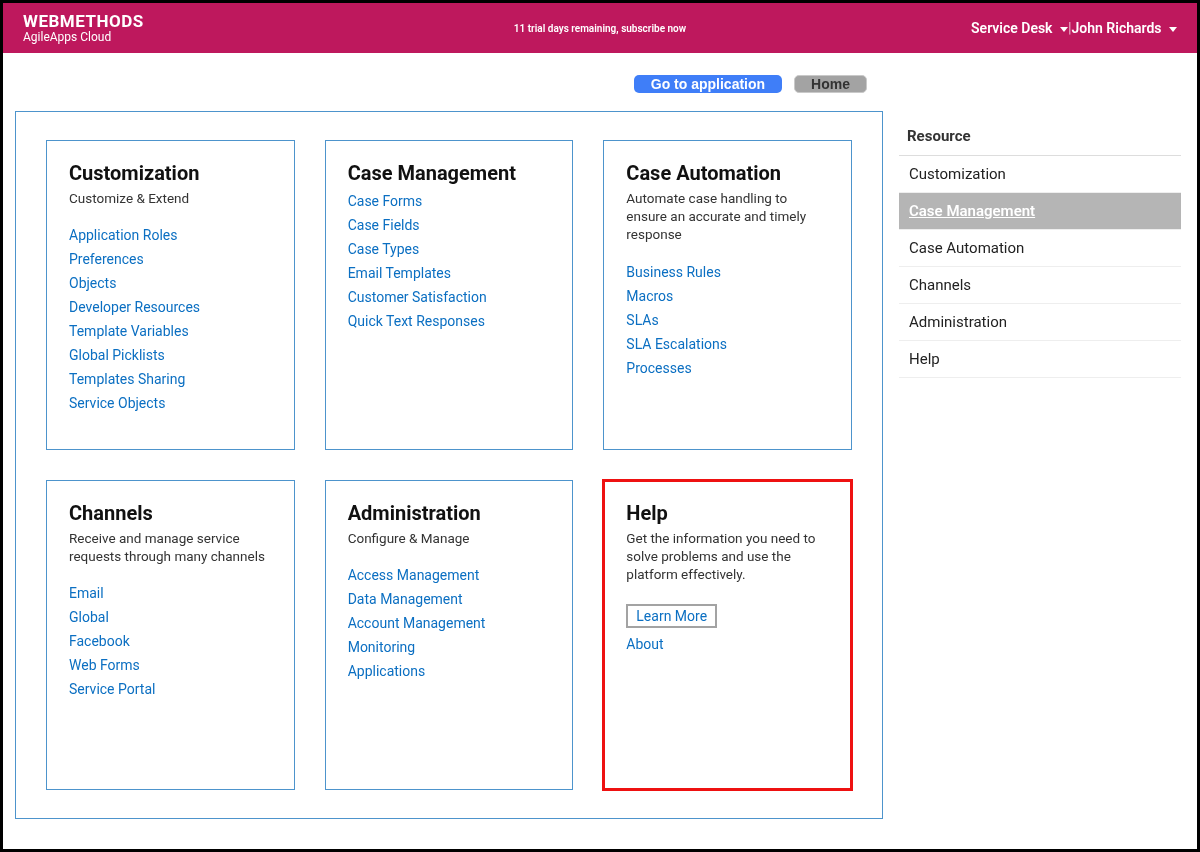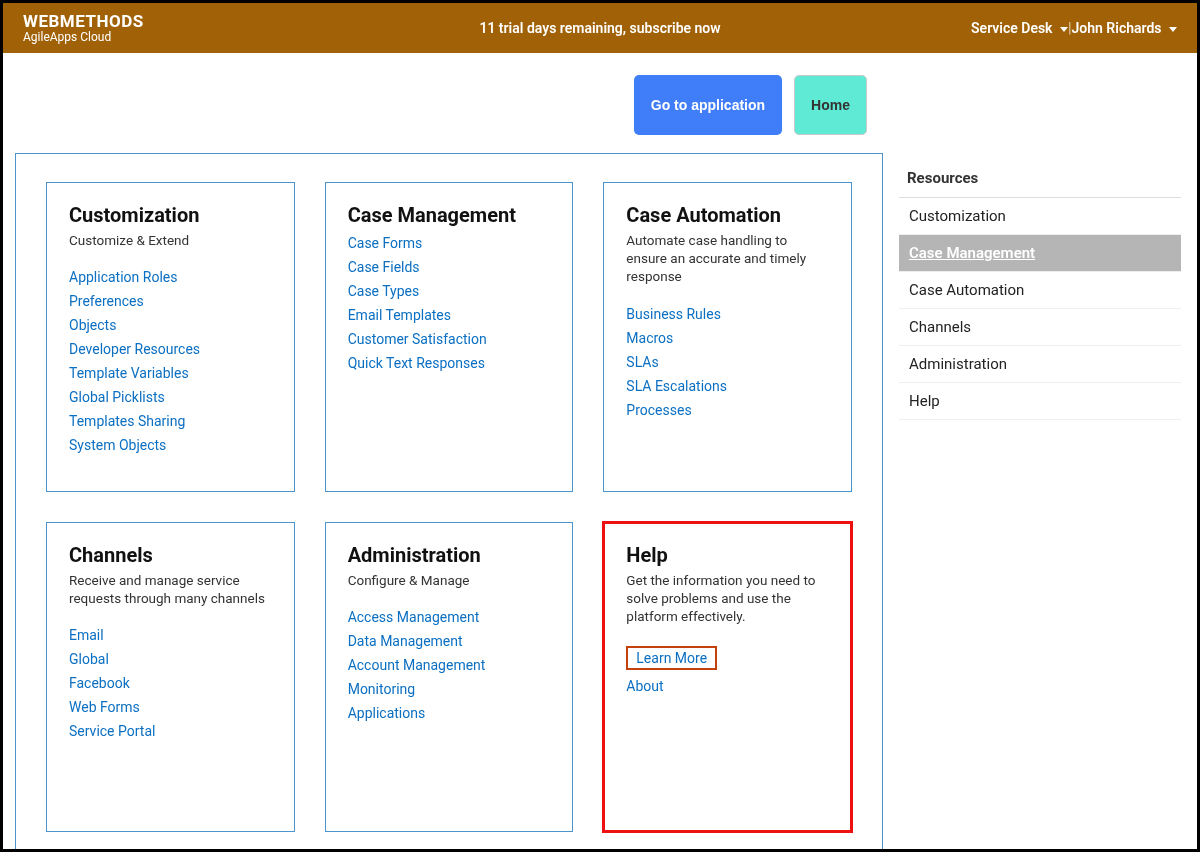--- a/index.html
+++ b/index.html
@@ -11,7 +11,7 @@
     border: 3px solid #000;
   }
   .topbar {
-    background: #a16207;
+    background: #be185d;
     color: #fff;
     height: 50px;
     display: flex;

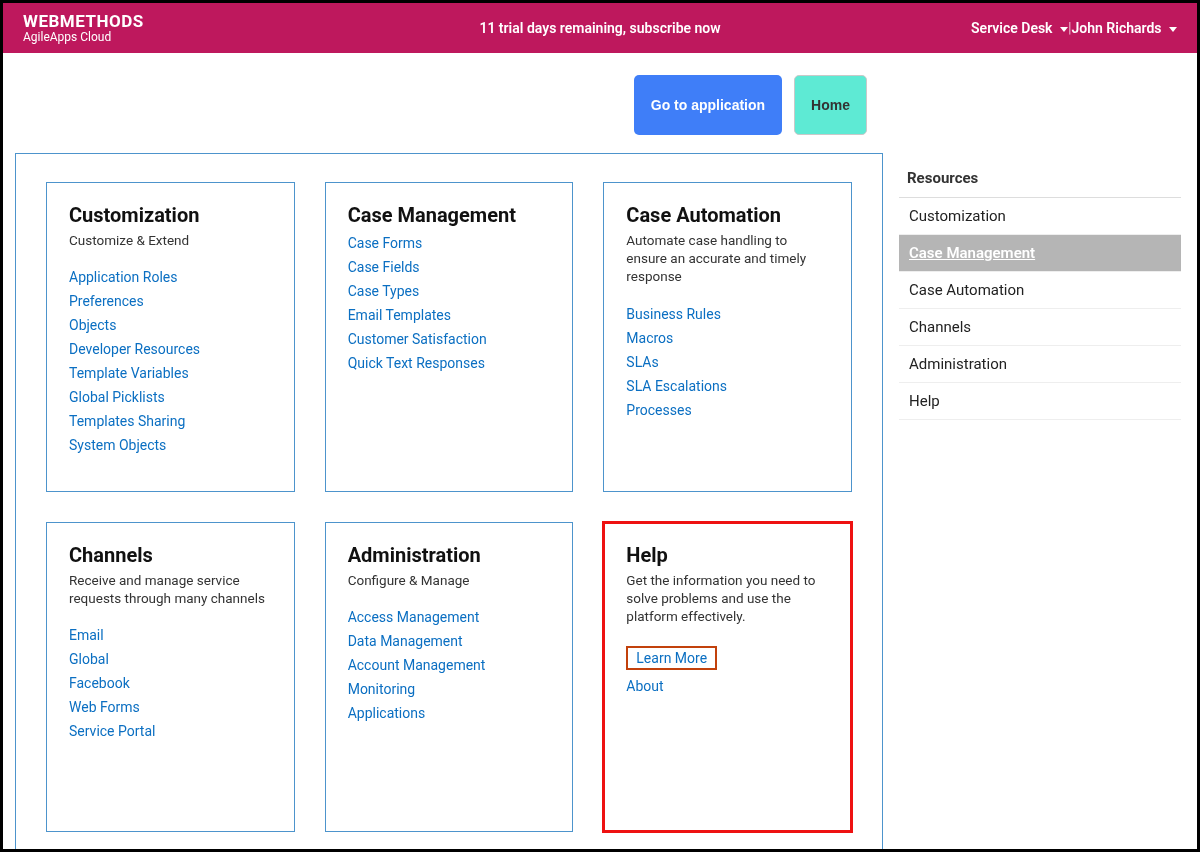--- a/index.html
+++ b/index.html
@@ -30,7 +30,7 @@
     position: absolute;
     left: 50%;
     transform: translateX(-50%);
-    font-size: 14px;
+    font-size: 10px;
     font-weight: 600;
   }
   .top-right {

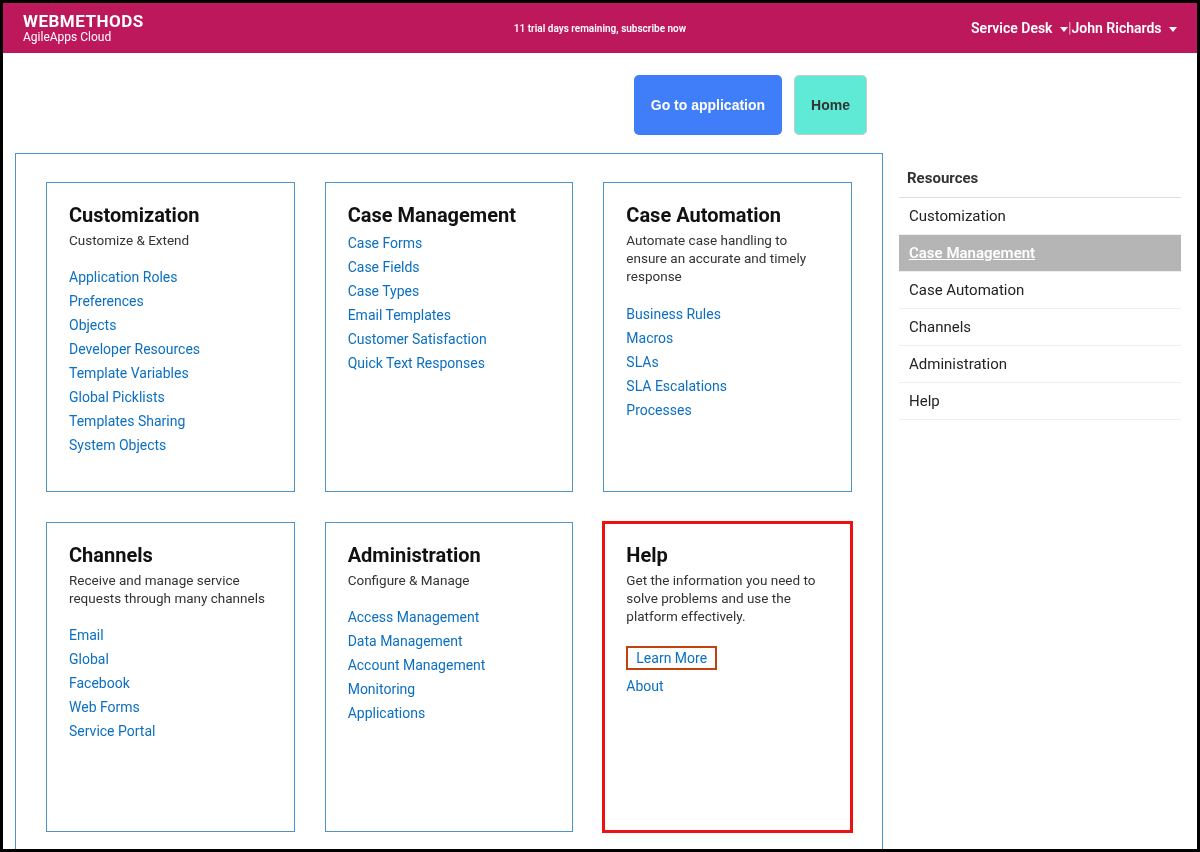--- a/index.html
+++ b/index.html
@@ -57,7 +57,7 @@
     padding: 22px 330px 18px 0;
   }
   .btn {
-    padding: 21px 16px;
+    padding: 0 16px;
     border-radius: 5px;
     font-size: 14px;
     font-weight: 600;

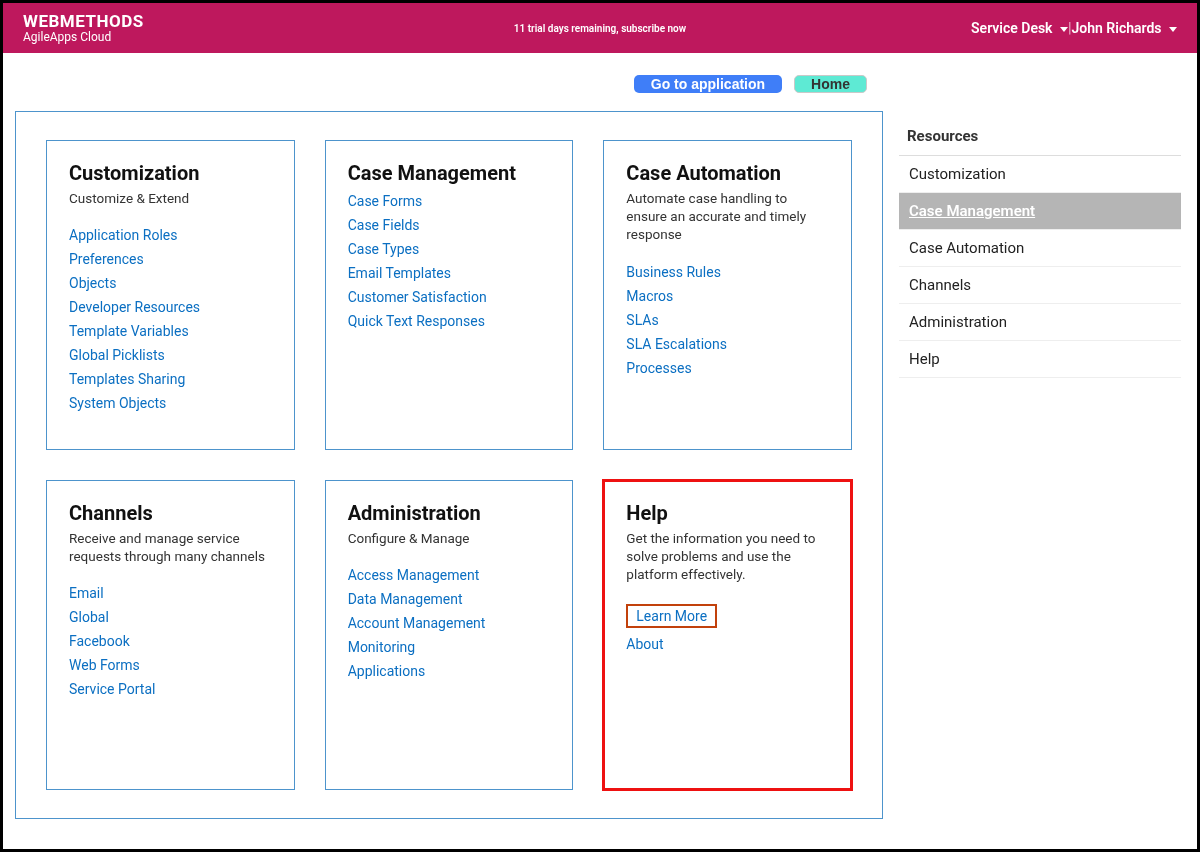--- a/index.html
+++ b/index.html
@@ -65,7 +65,7 @@
     border: 1px solid transparent;
   }
   .btn-primary { background: #3f7ef8; color: #fff; }
-  .btn-secondary { background: #5eead4; color: #333; border-color: #c9c9c9; }
+  .btn-secondary { background: #a3a3a3; color: #333; border-color: #c9c9c9; }
   .main-wrap {
     display: flex;
     padding: 0 12px 12px 12px;

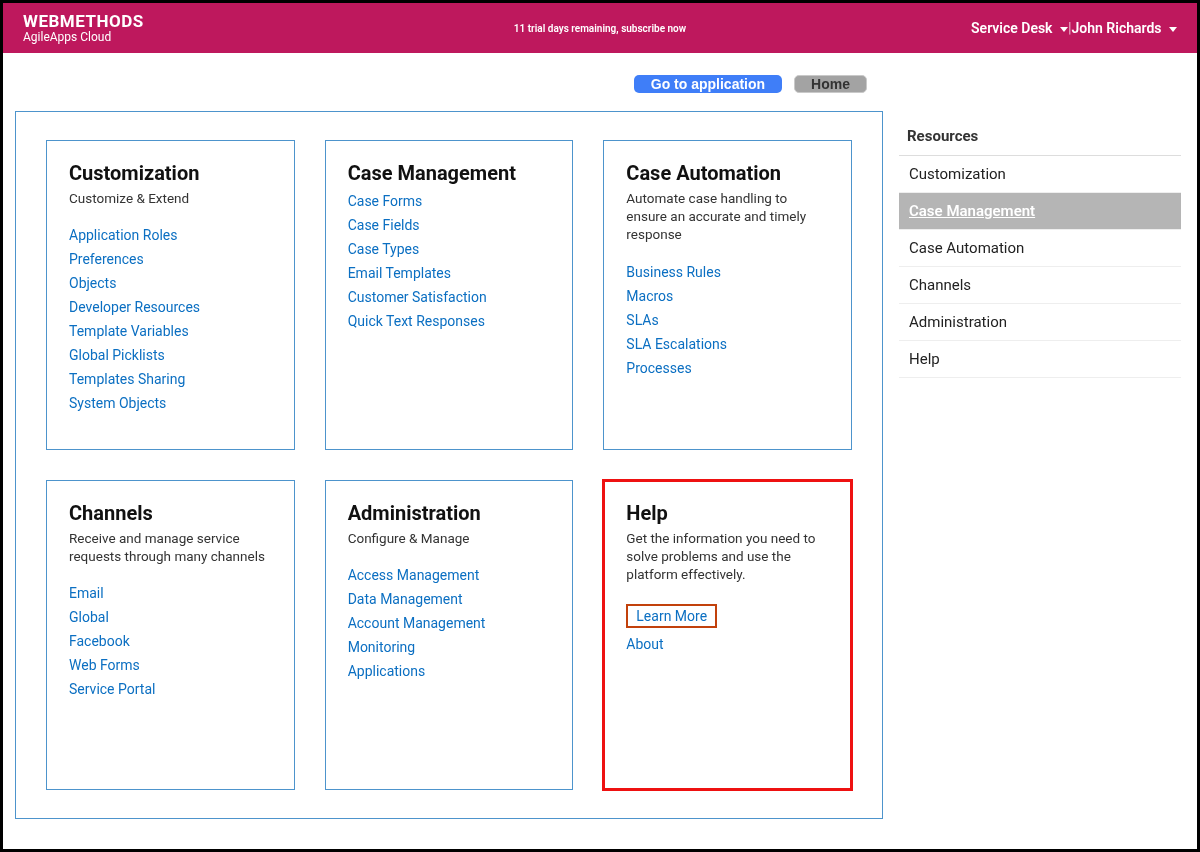--- a/index.html
+++ b/index.html
@@ -243,7 +243,7 @@
   </div>
 
   <div class="sidebar">
-    <div class="sidebar-title">Resources</div>
+    <div class="sidebar-title">Resource</div>
     <div class="sidebar-item">Customization</div>
     <div class="sidebar-item active">Case Management</div>
     <div class="sidebar-item">Case Automation</div>

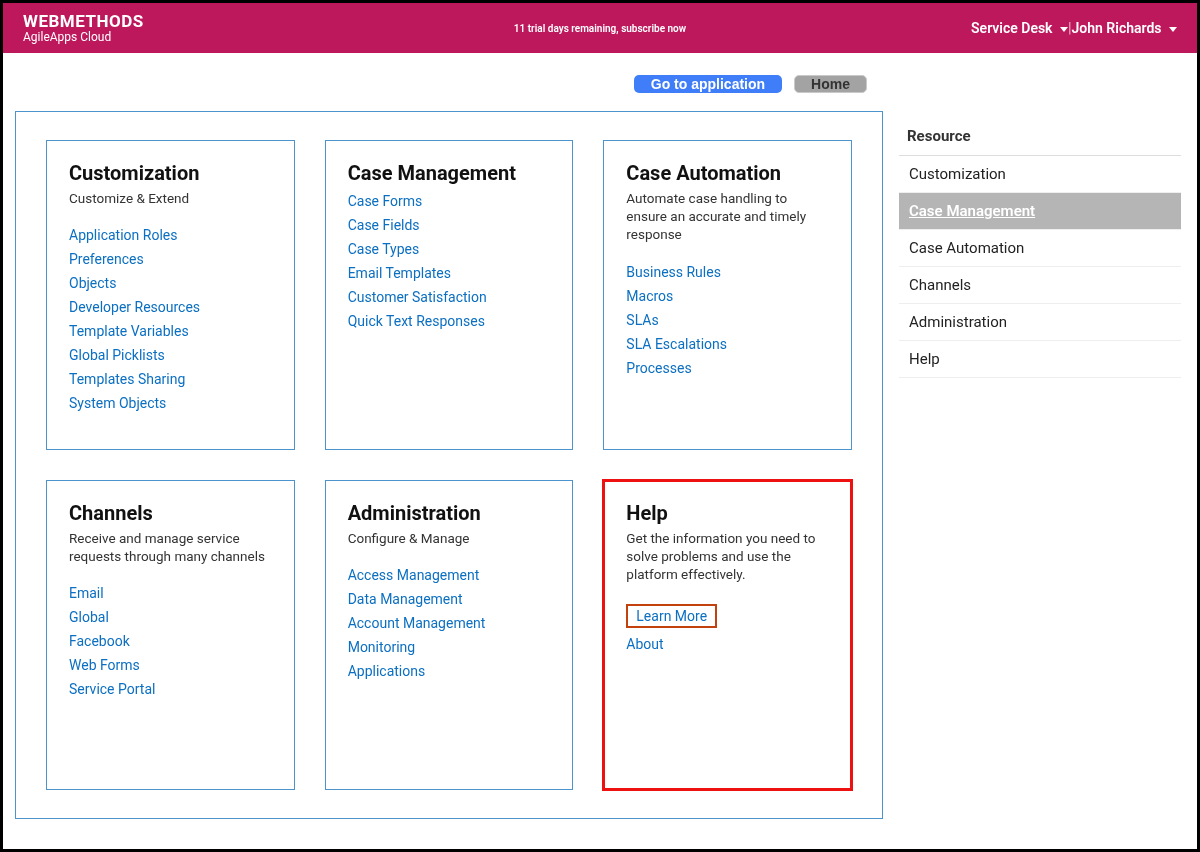--- a/index.html
+++ b/index.html
@@ -179,7 +179,7 @@
         <li>Template Variables</li>
         <li>Global Picklists</li>
         <li>Templates Sharing</li>
-        <li>System Objects</li>
+        <li>Service Objects</li>
       </ul>
     </div>
 

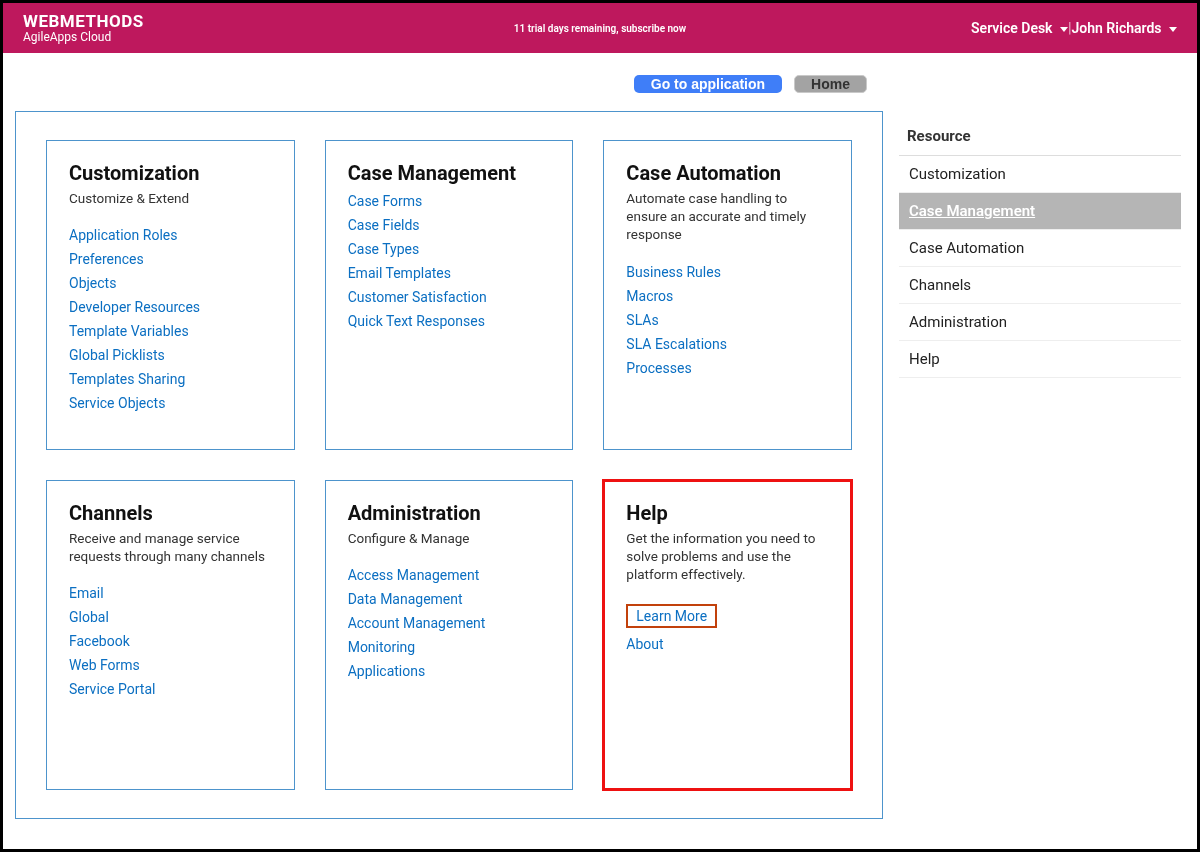--- a/index.html
+++ b/index.html
@@ -110,7 +110,7 @@
   }
   .card li.boxed a {
     display: inline-block;
-    border: 2px solid #c2410c;
+    border: 2px solid #a3a3a3;
     padding: 2px 8px;
   }
   .sidebar {

